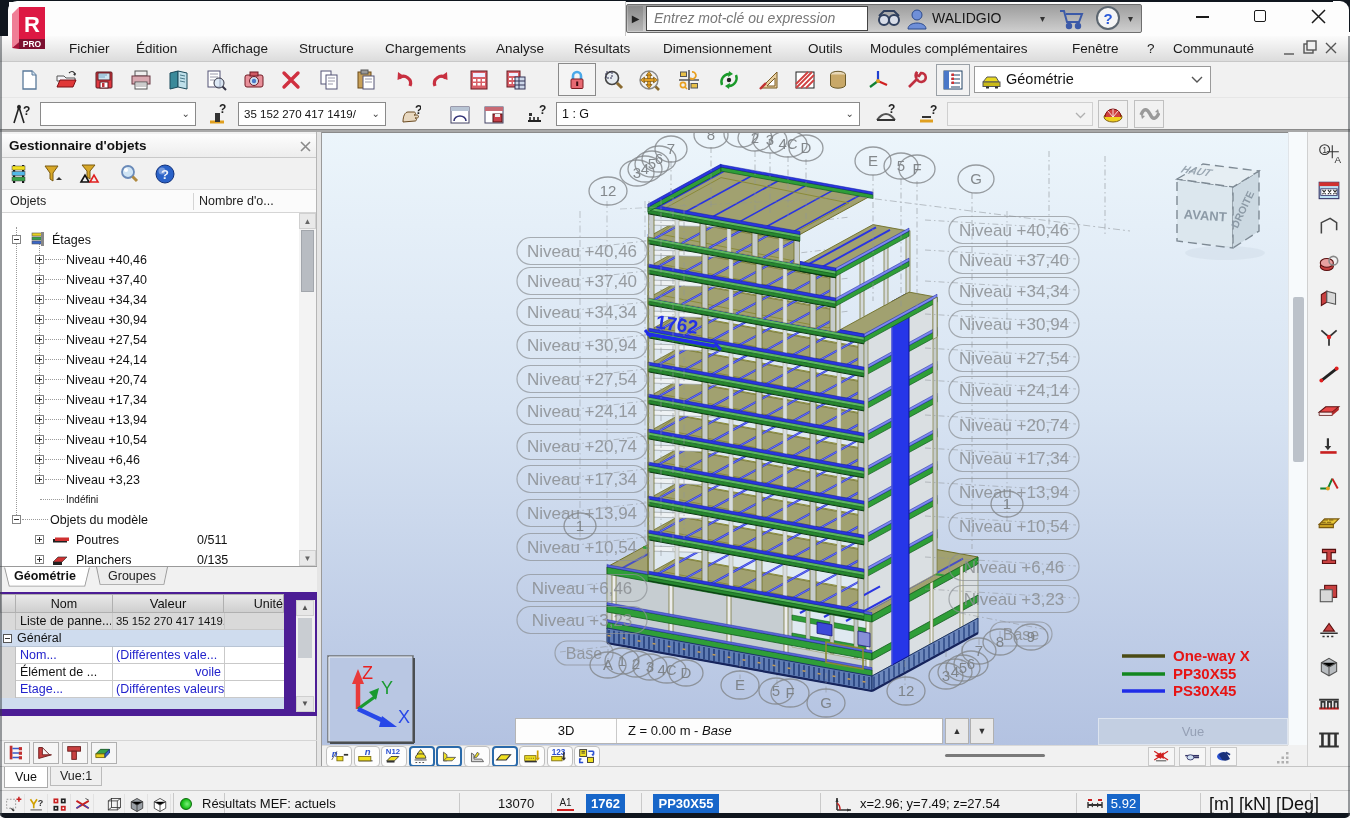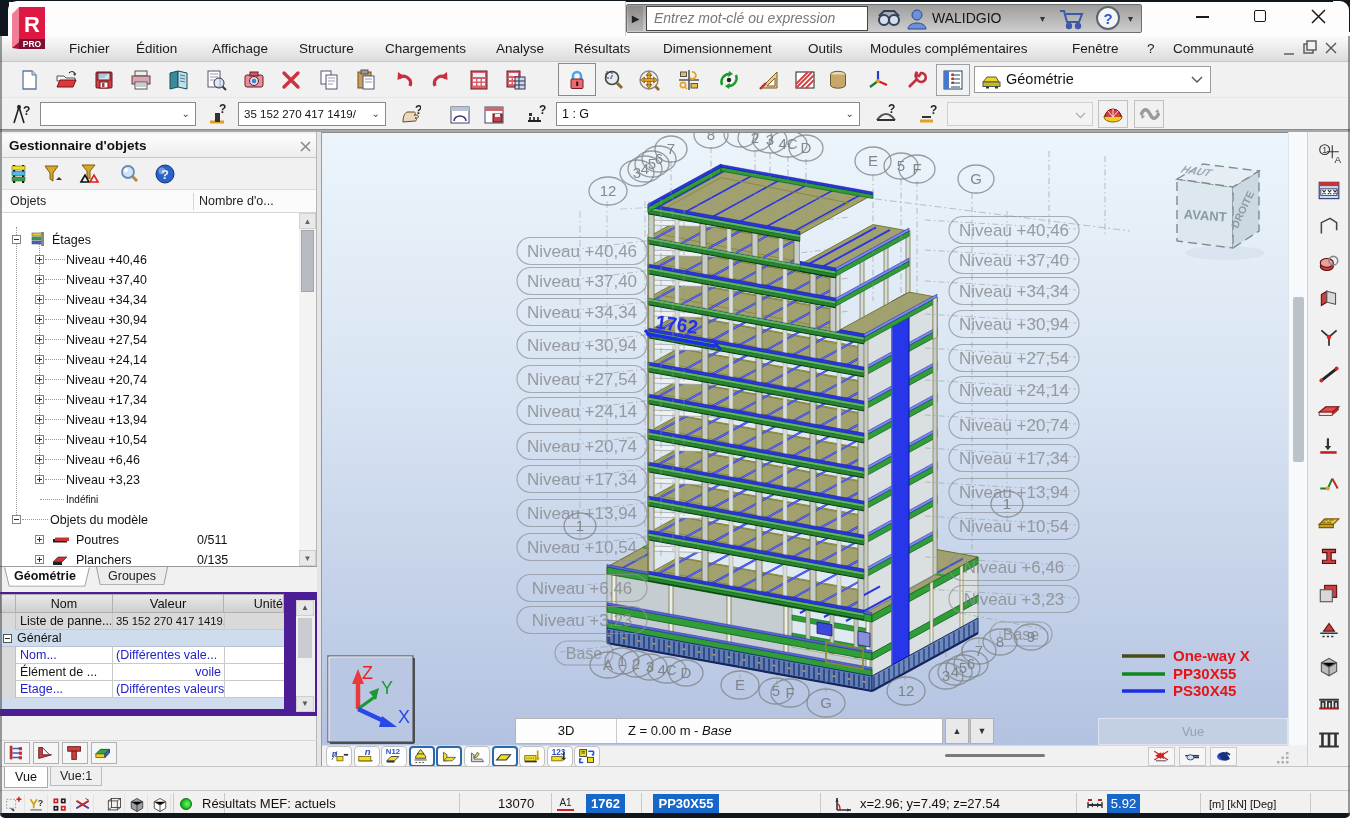--- a/index.html
+++ b/index.html
@@ -1860,7 +1860,7 @@
       <path d="M2 5 v6 M16 5 v6" stroke="#333" stroke-width="1.4"></path>
     </svg>
     <div class="abs" style="left:1107px;top:794px;width:33px;height:20px;background:#1766c9;color:#fff;font-size:13px;text-align:center;line-height:20px">5.92</div>
-    <div class="abs" style="left:1209px;top:790px;height:28px;line-height:28px;font-size:11px;color:#111">[m] [kN] [Deg]</div>
+    <div class="abs" style="left:1209px;top:790px;height:28px;line-height:28px;font-size:18px;color:#111">[m] [kN] [Deg]</div>
     <div class="abs" style="left:0;top:813px;width:1350px;height:5px;background:#10161e;border-radius:0 0 7px 7px"></div>
     <div class="abs" style="left:0;top:36px;width:2px;height:780px;background:#3a3f46;opacity:0.5"></div>
     <div class="abs" style="left:1348px;top:36px;width:2px;height:780px;background:#3a3f46;opacity:0.5"></div>

